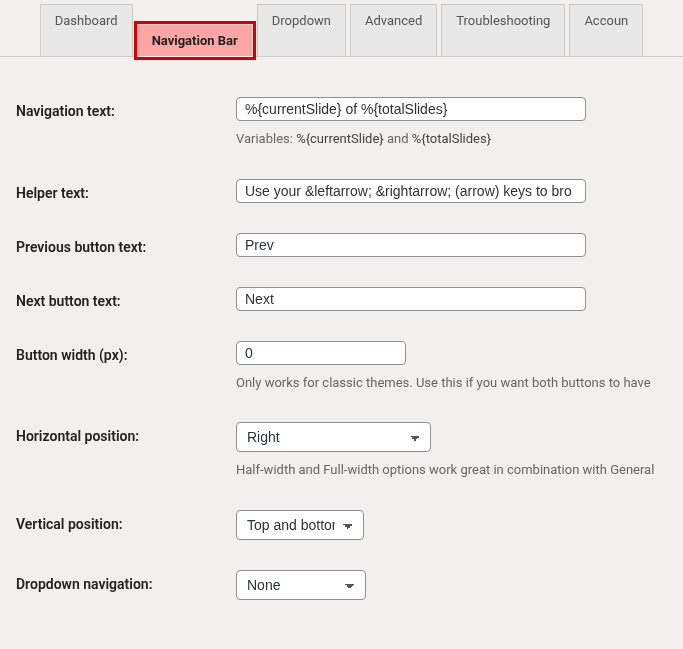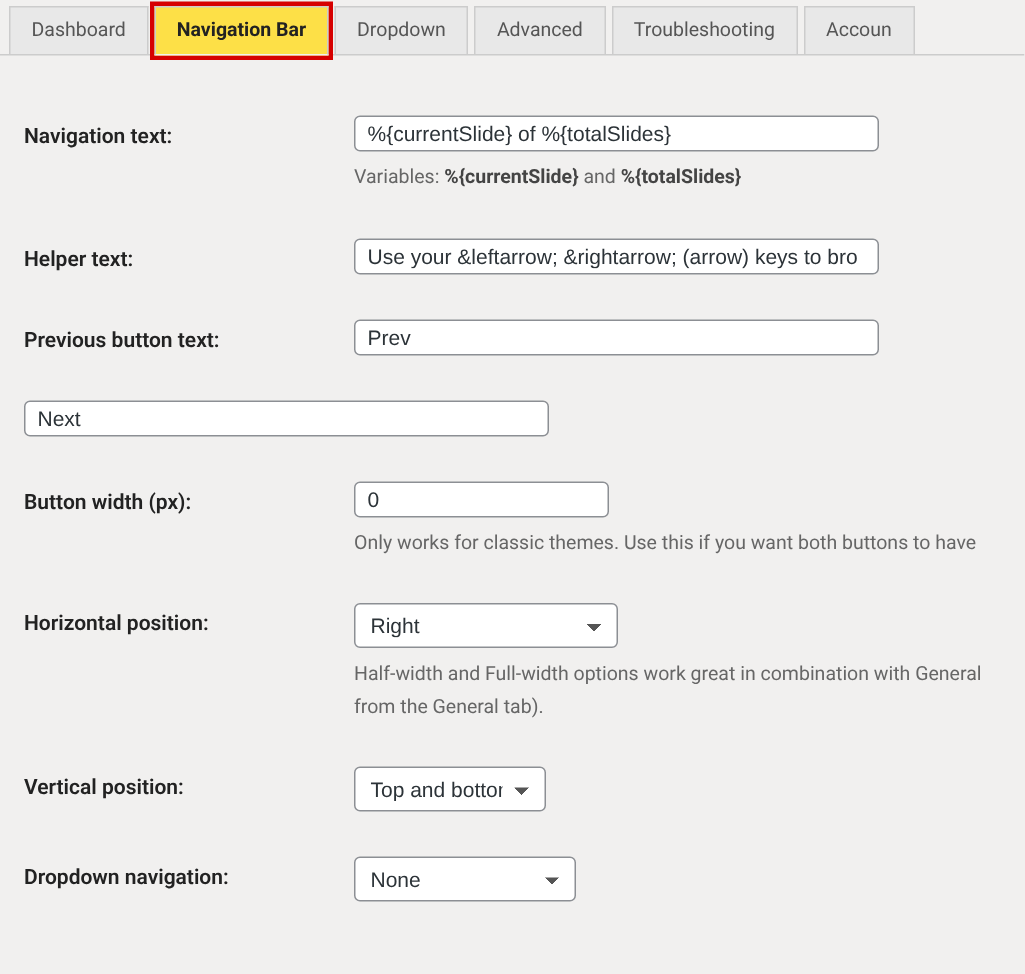--- a/index.html
+++ b/index.html
@@ -2,7 +2,7 @@
 <html><head>
 <meta charset="utf-8">
 <style>
-  * { box-sizing: border-box; }
+  * { box-sizing: border-box; justify-content: center; }
   body {
     margin: 0;
     padding: 0;

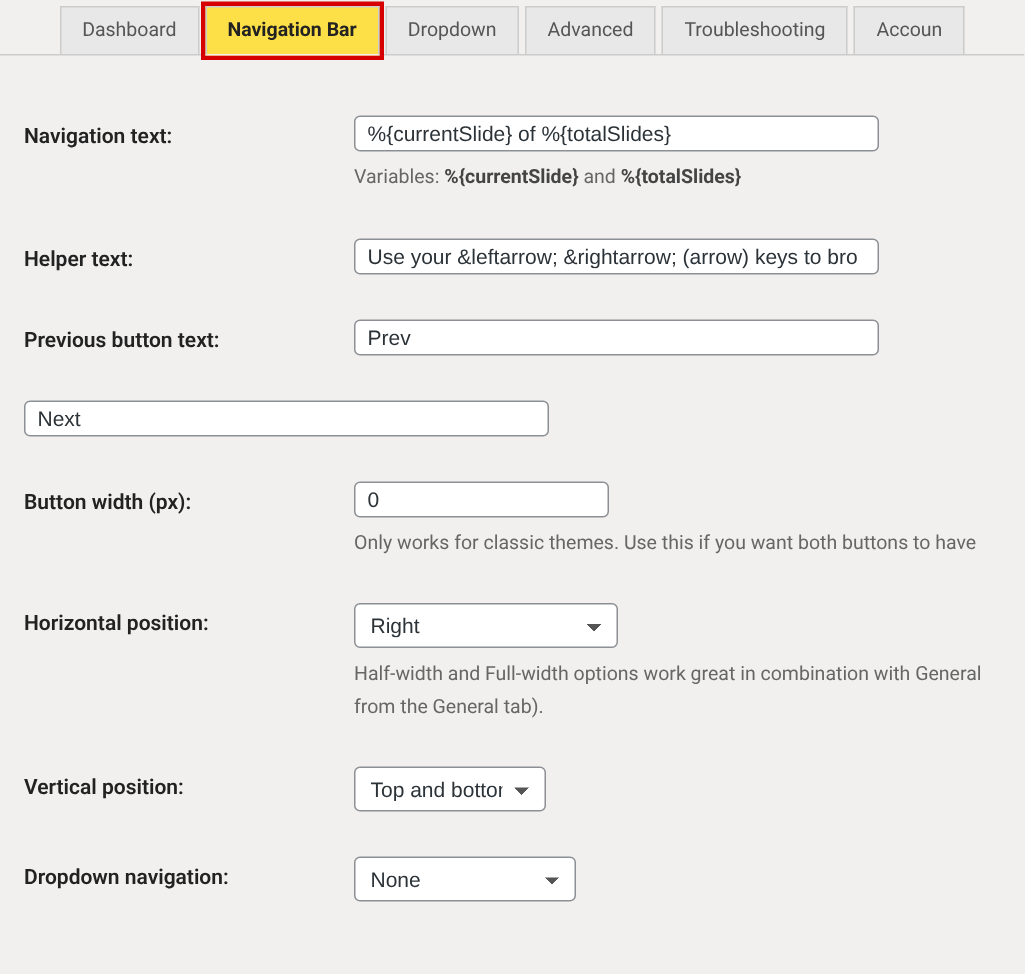--- a/index.html
+++ b/index.html
@@ -31,7 +31,7 @@
     white-space: nowrap;
   }
   .tab.active {
-    background: #fde047;
+    background: #fca5a5;
     font-weight: 700;
     color: #222;
     border-bottom: 1px solid #f1f0ef;
@@ -39,6 +39,7 @@
     box-shadow: 0 0 0 3px #d60000;
     position: relative;
     z-index: 2;
+    margin-top: 20px;
   }
   .form {
     padding: 24px 16px 0 16px;

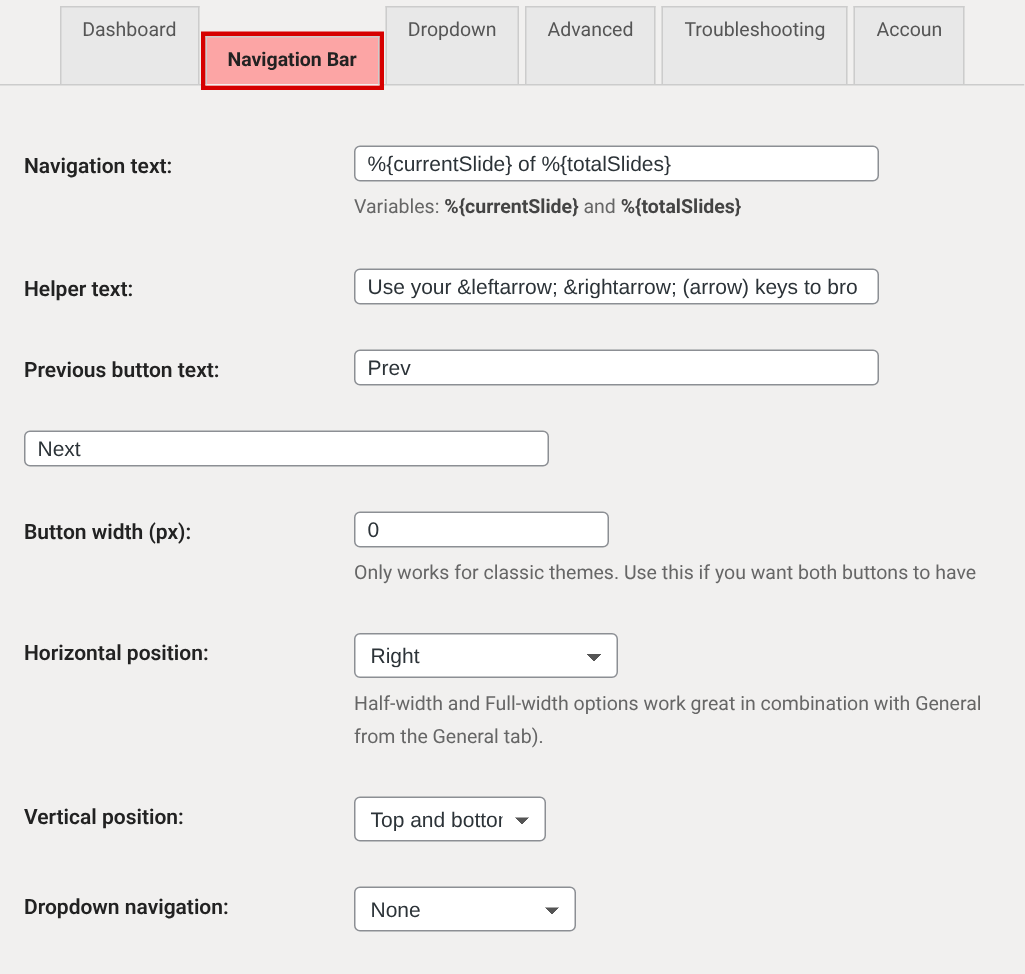--- a/index.html
+++ b/index.html
@@ -98,7 +98,7 @@
     white-space: nowrap;
     overflow: hidden;
   }
-  .desc b { font-weight: 700; color: #444; }
+  .desc b { font-weight: 400; color: #444; }
 </style>
 </head>
 <body>

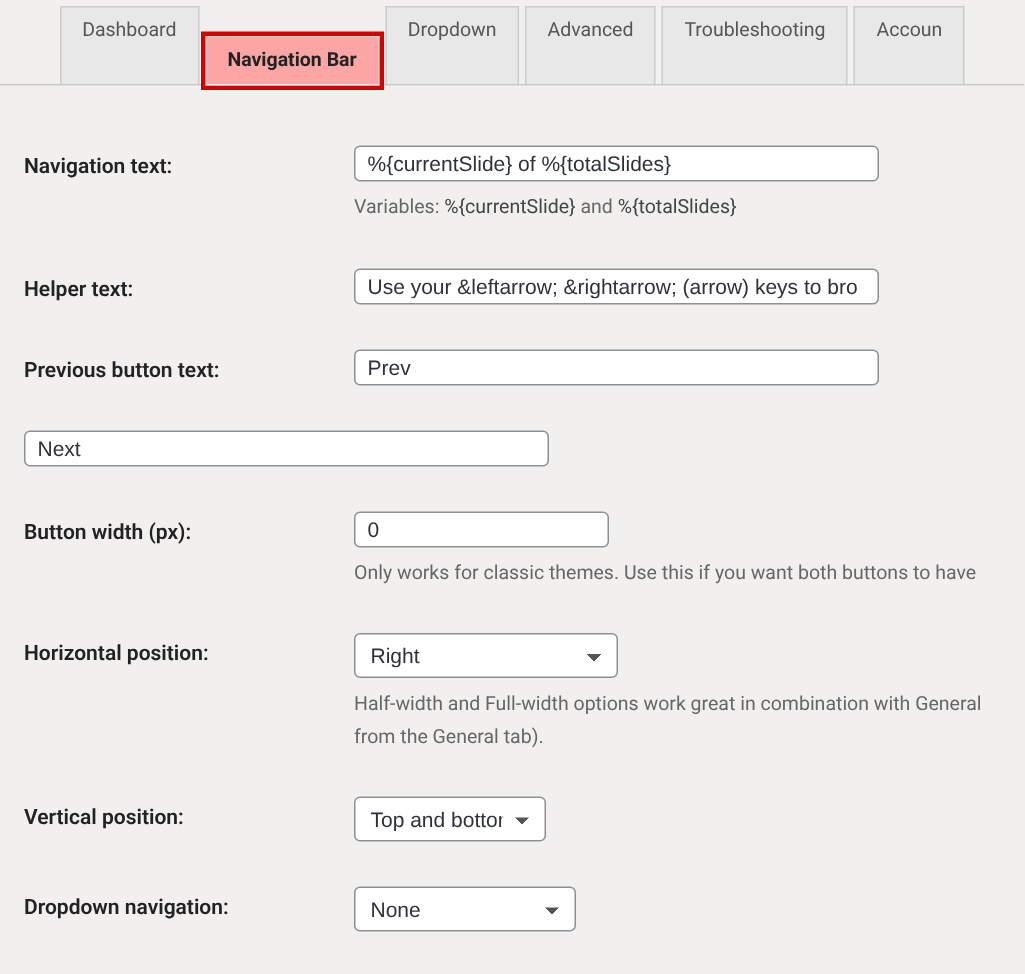--- a/index.html
+++ b/index.html
@@ -139,6 +139,7 @@
   </div>
 
   <div class="row">
+    <div class="label">Next button text:</div>
     <div class="field">
       <input type="text" value="Next" style="">
     </div>

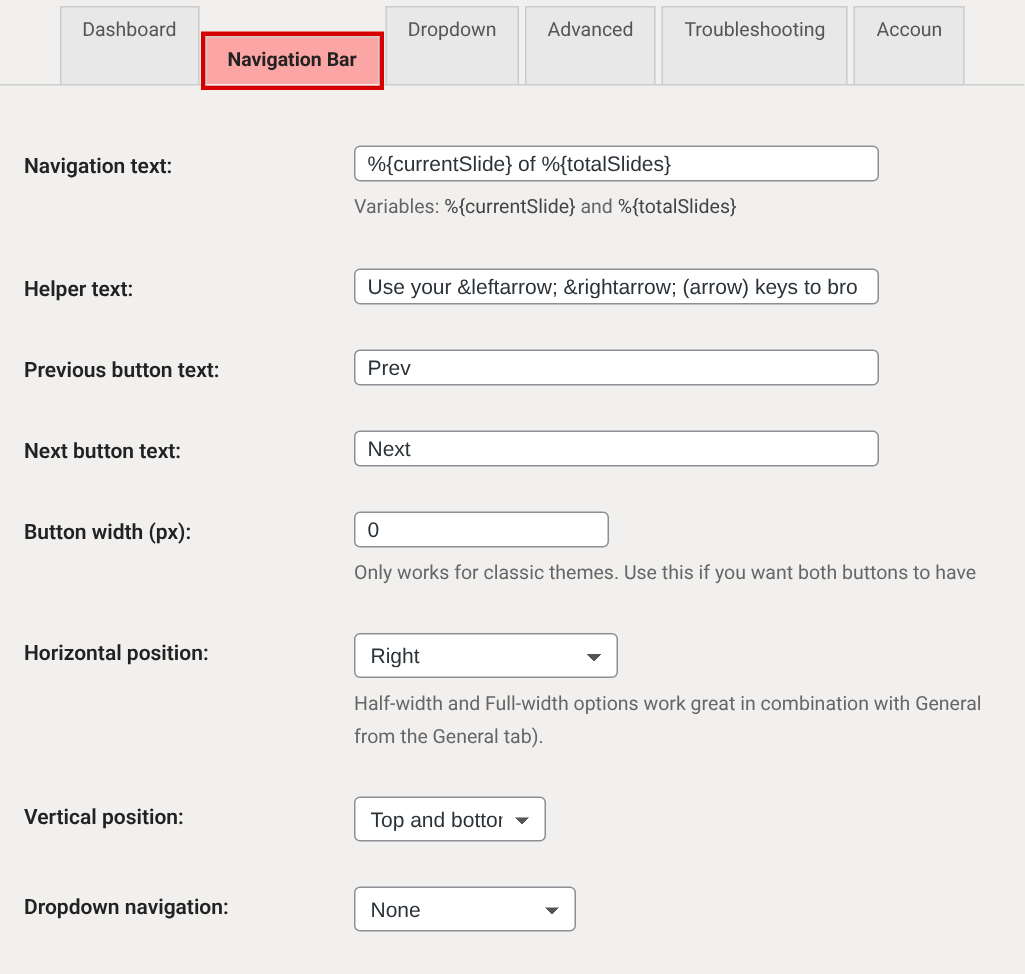--- a/index.html
+++ b/index.html
@@ -87,7 +87,7 @@
     background-repeat: no-repeat;
     min-height: 30px;
   }
-  select.wide { width: 176px; }
+  select.wide { width: 195px; }
   select.med  { width: 128px; }
   select.sm   { width: 148px; }
   .desc {

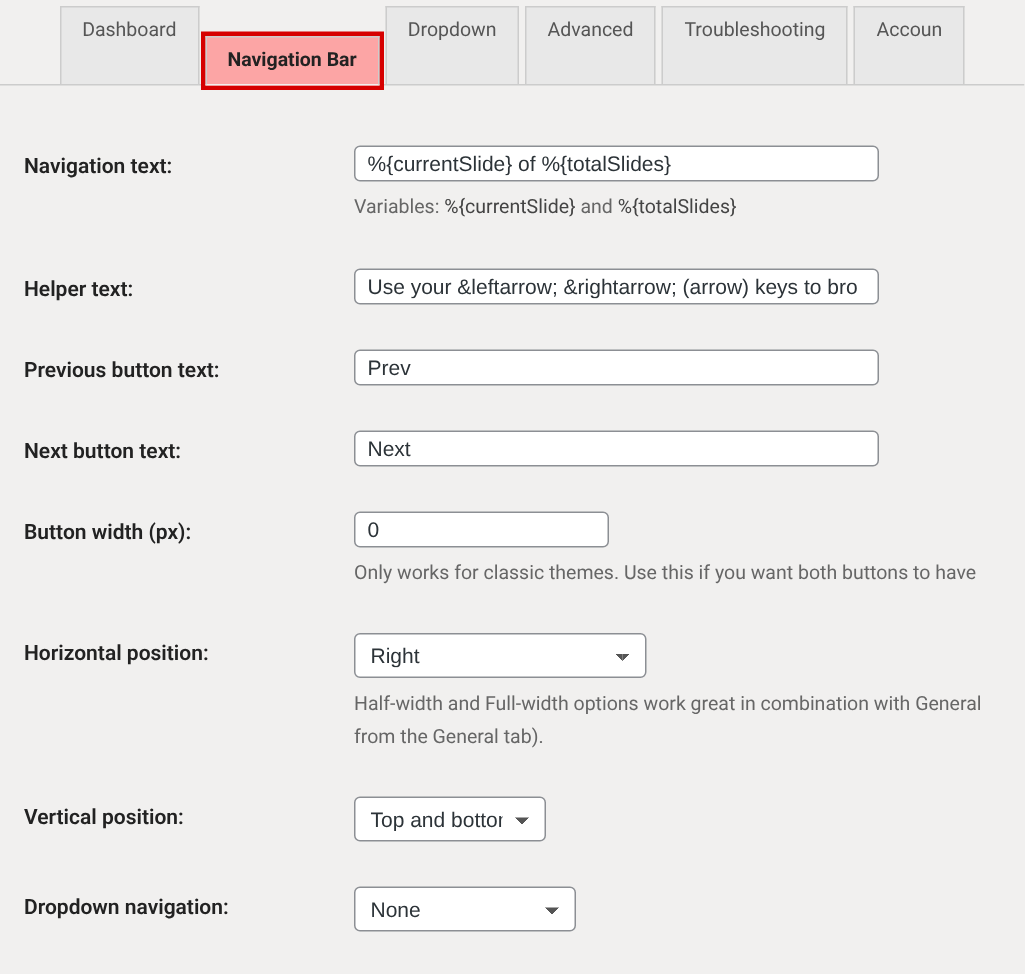--- a/index.html
+++ b/index.html
@@ -160,7 +160,6 @@
         <option>Right</option>
       </select>
       <div class="desc">Half-width and Full-width options work great in combination with General</div>
-      <div class="desc" style="margin-top:2px">from the General tab).</div>
     </div>
   </div>
 

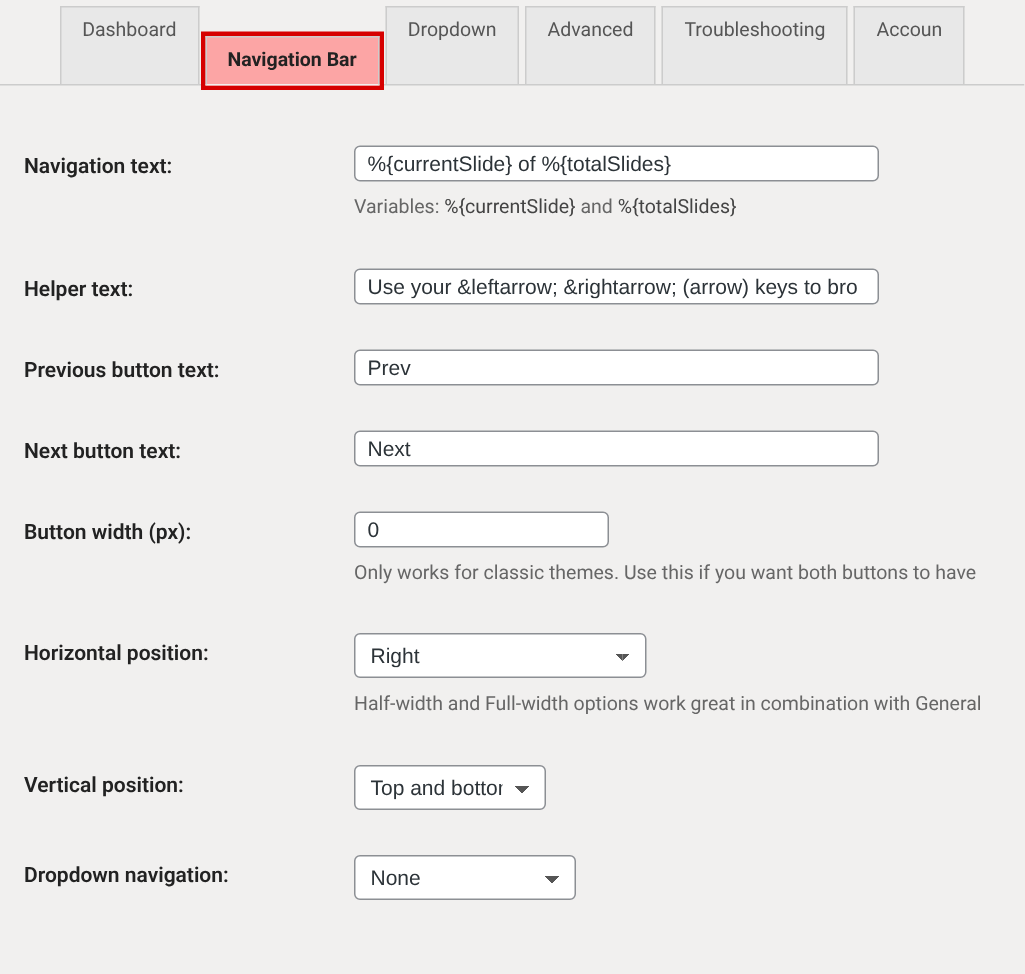--- a/index.html
+++ b/index.html
@@ -89,7 +89,7 @@
   }
   select.wide { width: 195px; }
   select.med  { width: 128px; }
-  select.sm   { width: 148px; }
+  select.sm   { width: 130px; }
   .desc {
     margin-top: 8px;
     color: #666;

